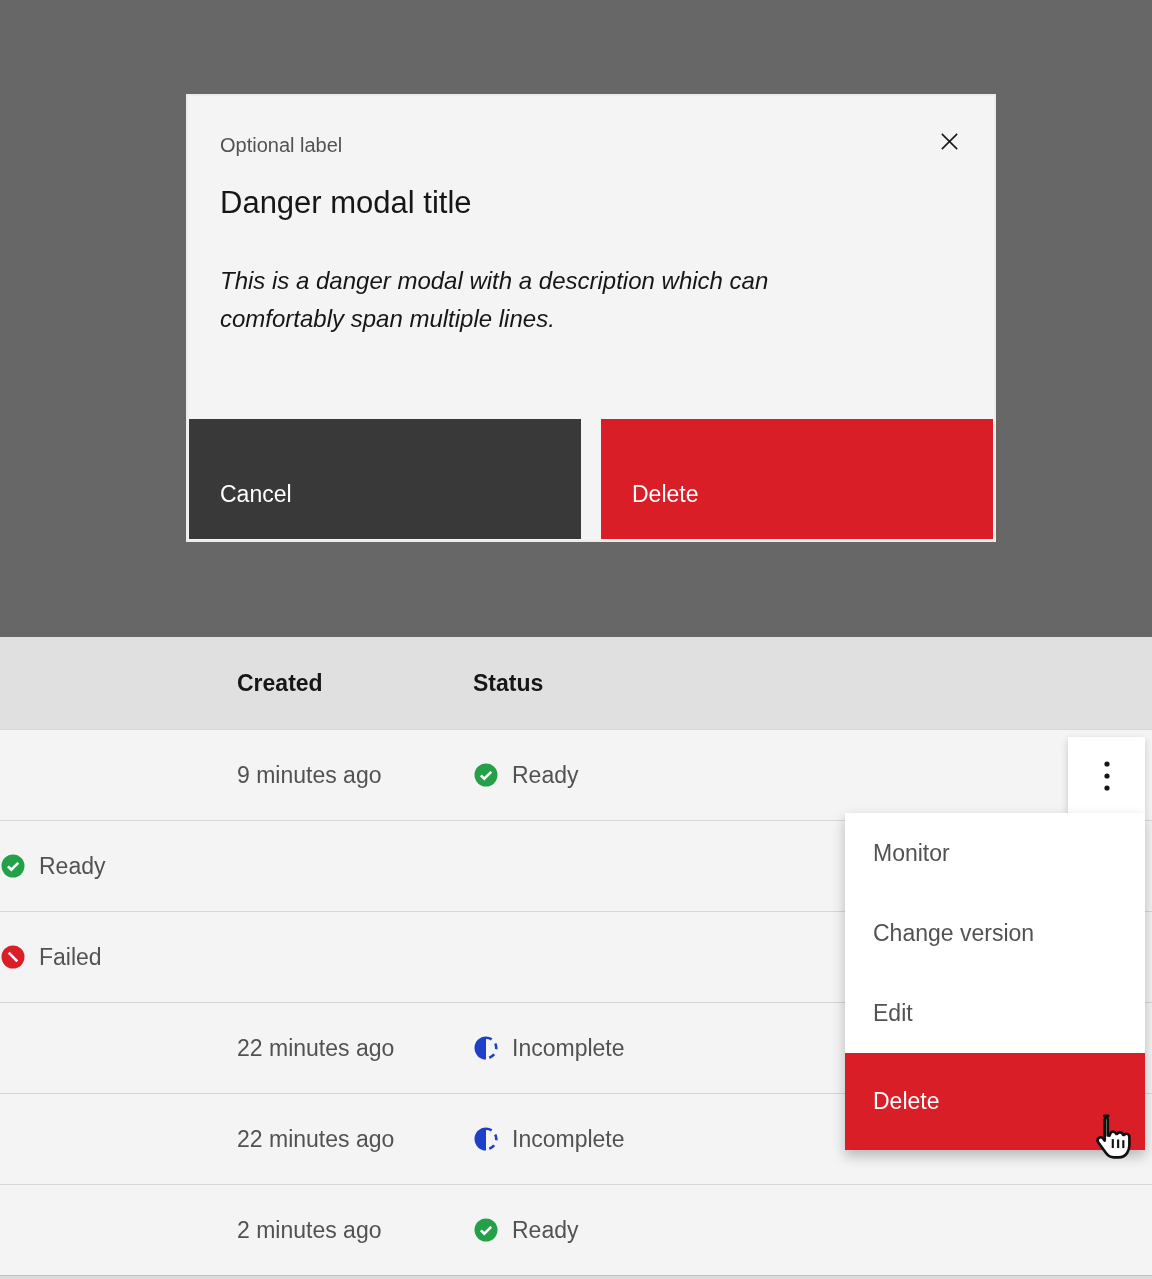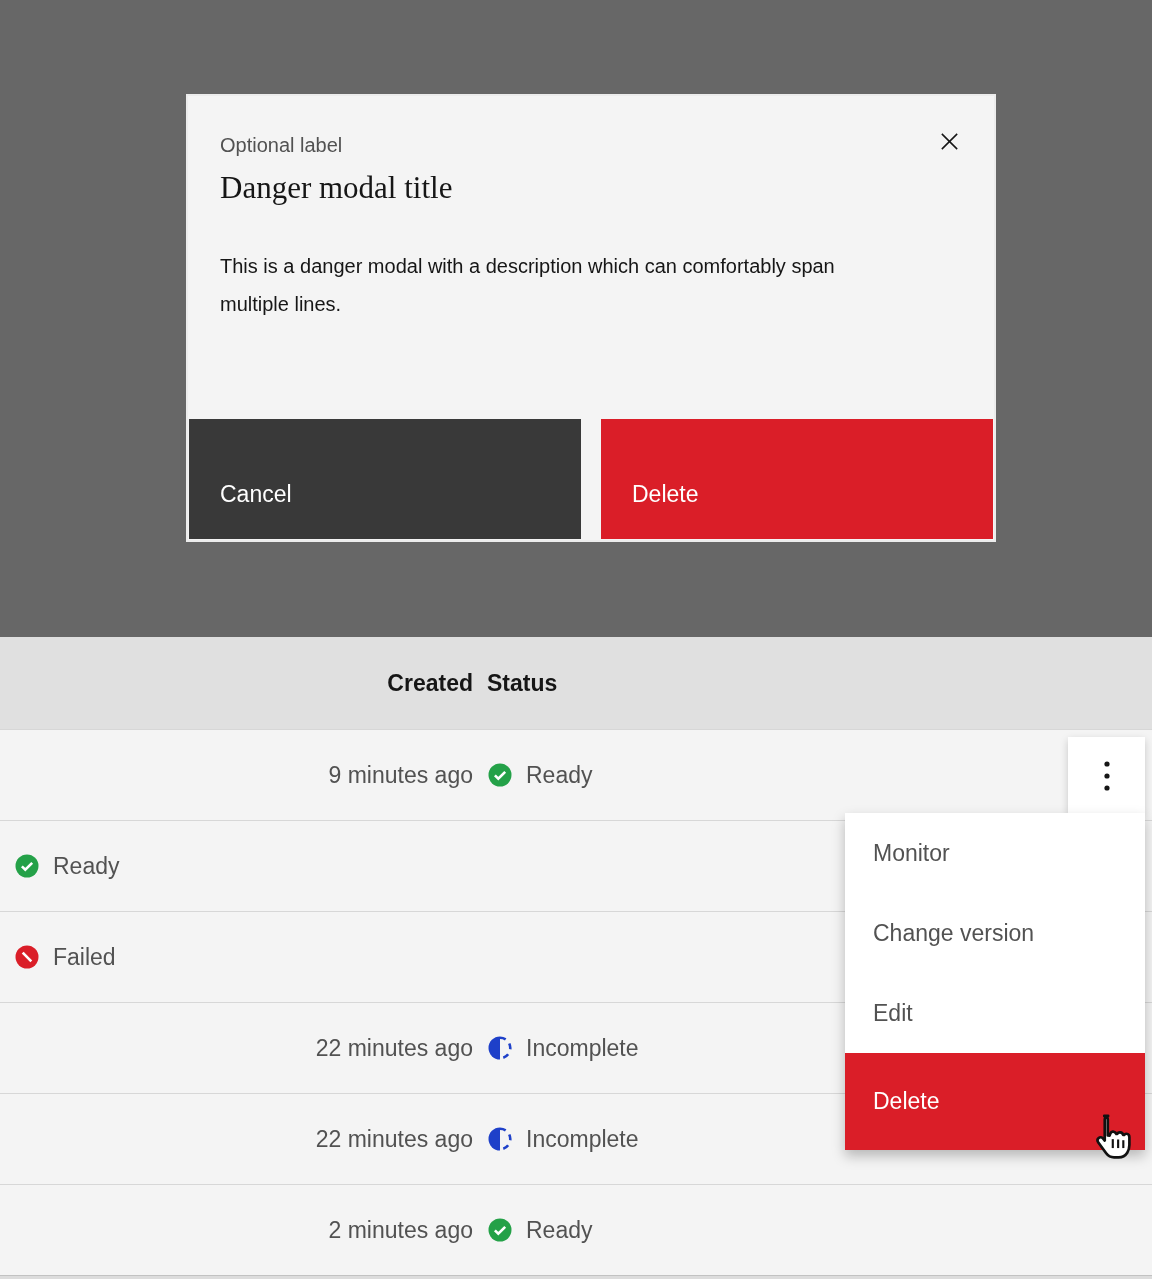--- a/index.html
+++ b/index.html
@@ -18,7 +18,7 @@
   }
   .modal-header{padding:36px 32px 0 32px;position:relative;}
   .modal-label{font-size:20px;line-height:26px;color:#525252;}
-  .modal-title{font-size:31px;line-height:42px;color:#161616;font-weight:400;margin-top:9px;font-family:Liberation Serif, serif;}
+  .modal-title{font-size:31px;line-height:42px;color:#161616;font-weight:400;margin-top:24px;}
   .modal-desc{font-size:20px;line-height:38px;color:#161616;margin-top:38px;max-width:655px;}
   .modal-close{
     position:absolute;top:22px;right:22px;width:46px;height:46px;

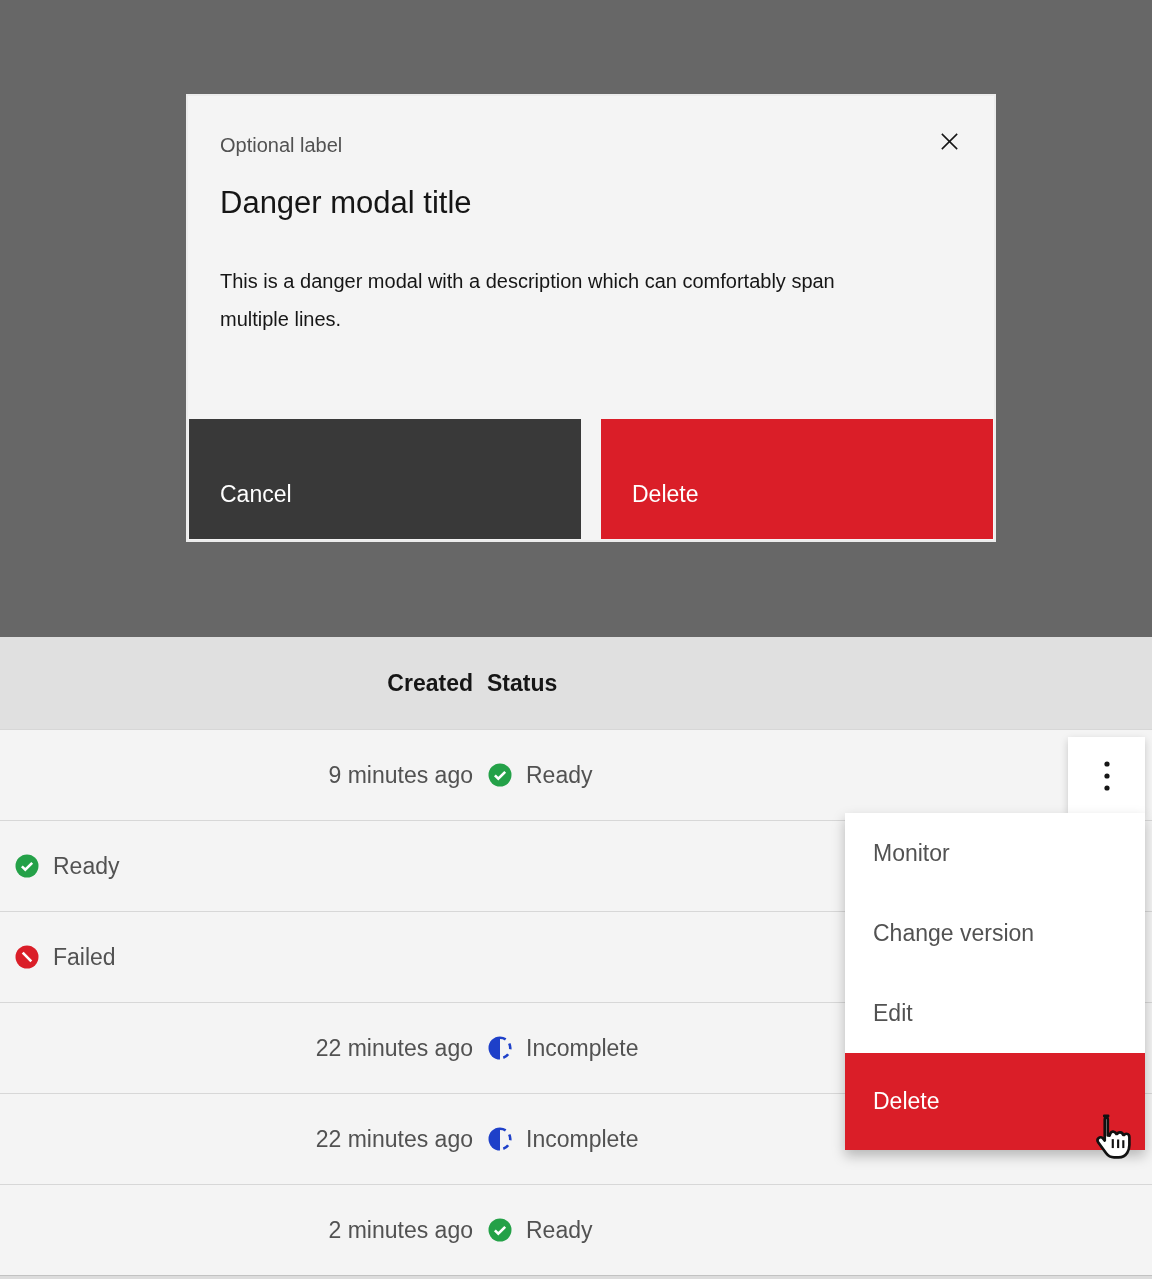--- a/index.html
+++ b/index.html
@@ -19,7 +19,7 @@
   .modal-header{padding:36px 32px 0 32px;position:relative;}
   .modal-label{font-size:20px;line-height:26px;color:#525252;}
   .modal-title{font-size:31px;line-height:42px;color:#161616;font-weight:400;margin-top:24px;}
-  .modal-desc{font-size:20px;line-height:38px;color:#161616;margin-top:38px;max-width:655px;}
+  .modal-desc{font-size:24px;line-height:38px;color:#161616;margin-top:38px;max-width:655px;font-style:italic;}
   .modal-close{
     position:absolute;top:22px;right:22px;width:46px;height:46px;
     background:transparent;border:none;display:flex;align-items:center;justify-content:center;

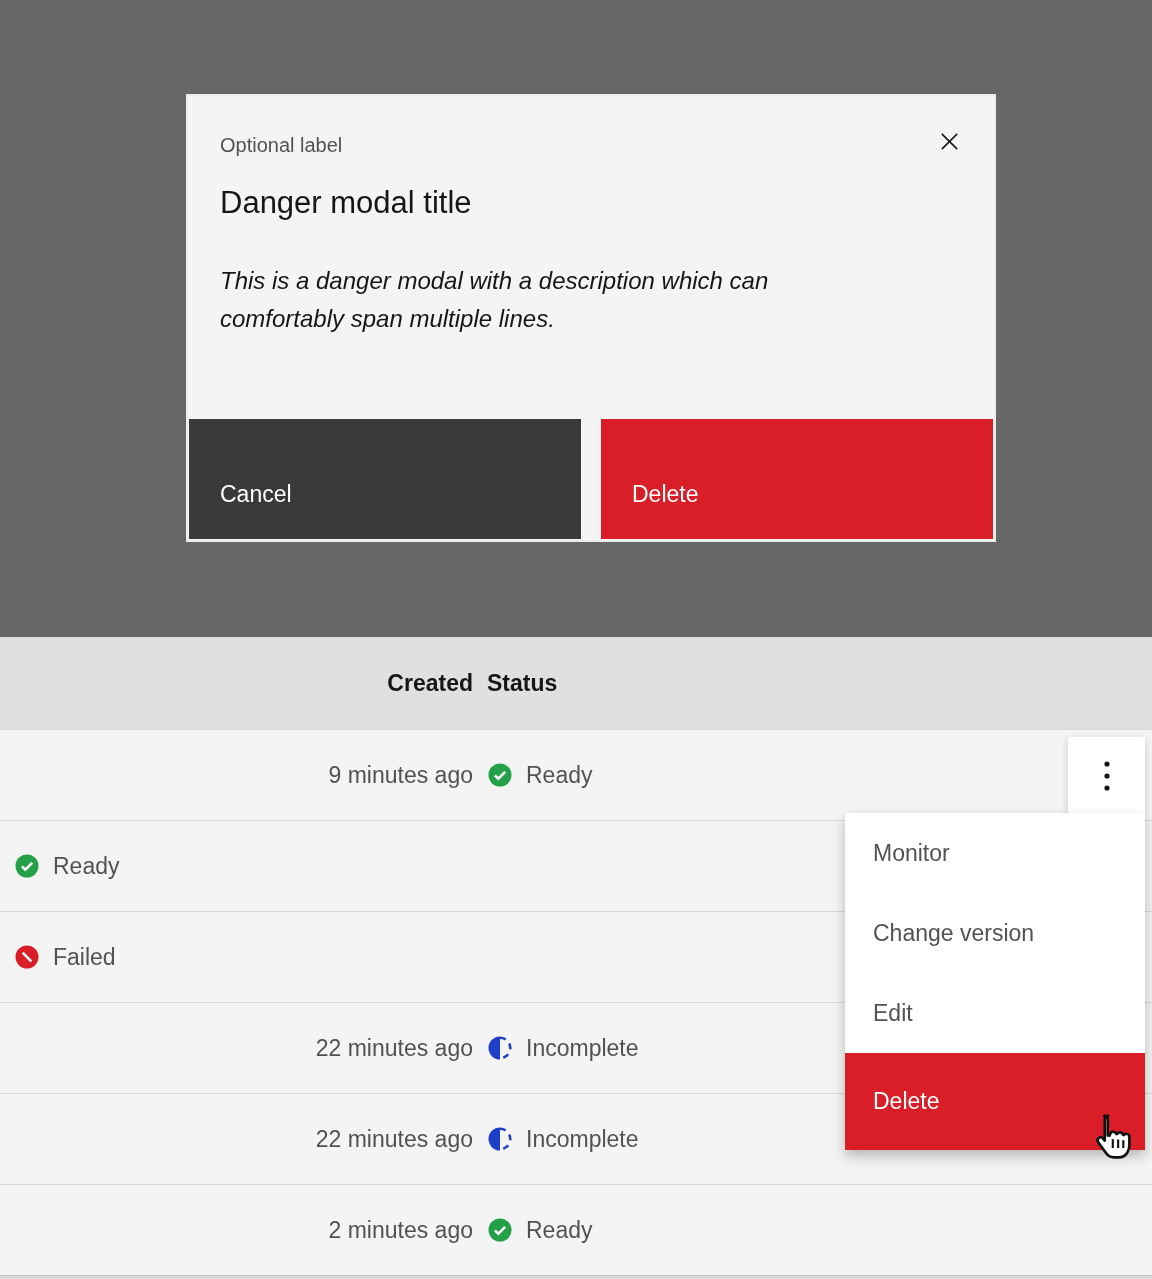--- a/index.html
+++ b/index.html
@@ -34,7 +34,7 @@
   .btn-secondary{background:var(--secondary);}
   .btn-danger{background:var(--danger);}
   
-  .table{position:absolute;left:0;top:637px;width:1152px;text-align:right;}
+  .table{position:absolute;left:0;top:637px;width:1152px;}
   .thead{
     height:92px;background:var(--header-bg);display:flex;align-items:center;
     font-size:23px;font-weight:700;color:#161616;box-sizing:border-box;

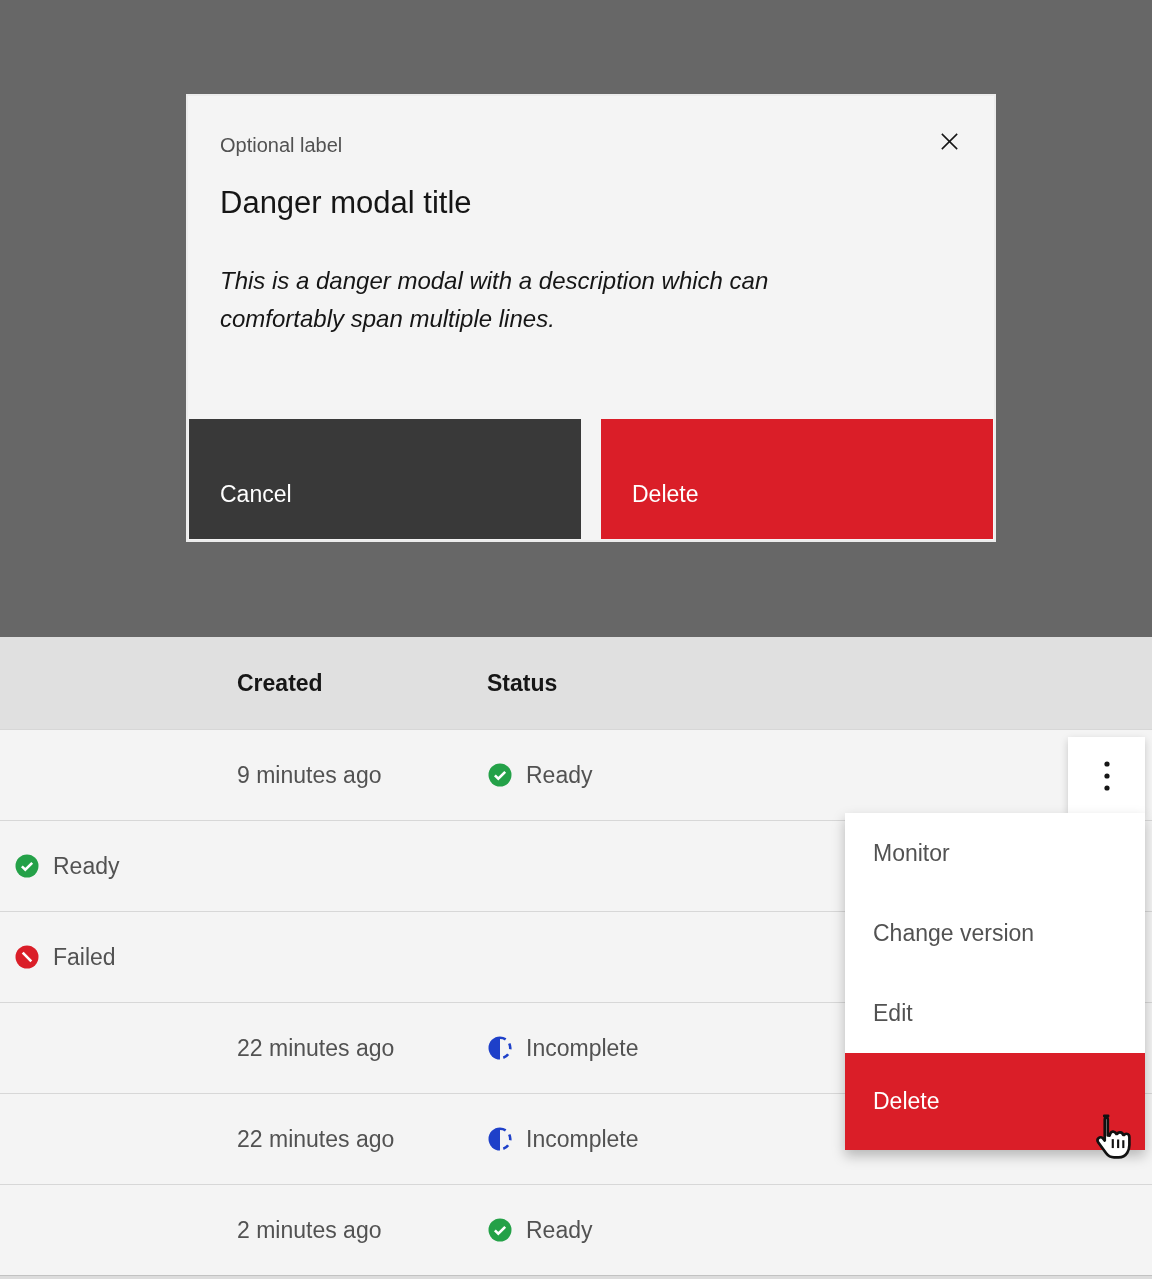--- a/index.html
+++ b/index.html
@@ -40,7 +40,7 @@
     font-size:23px;font-weight:700;color:#161616;box-sizing:border-box;
   }
   .col-created{padding-left:237px;width:473px;box-sizing:border-box;flex:none;}
-  .col-status{flex:1;display:flex;align-items:center;gap:13px;margin-left:14px;}
+  .col-status{flex:1;display:flex;align-items:center;gap:13px;}
   .trow{
     height:91px;background:var(--row-bg);border-top:1px solid #d7d7d7;
     display:flex;align-items:center;font-size:23px;color:#525252;

